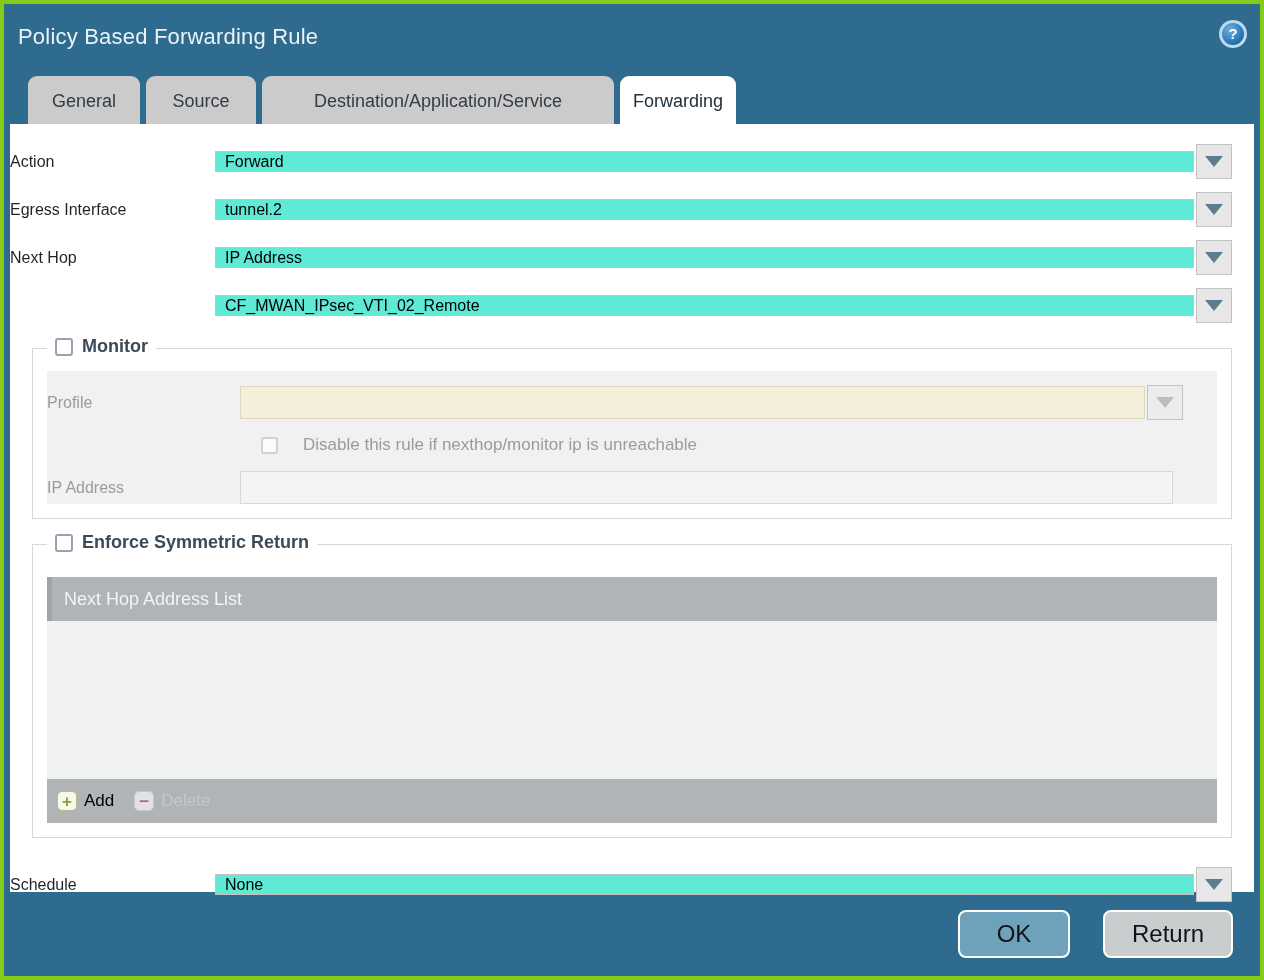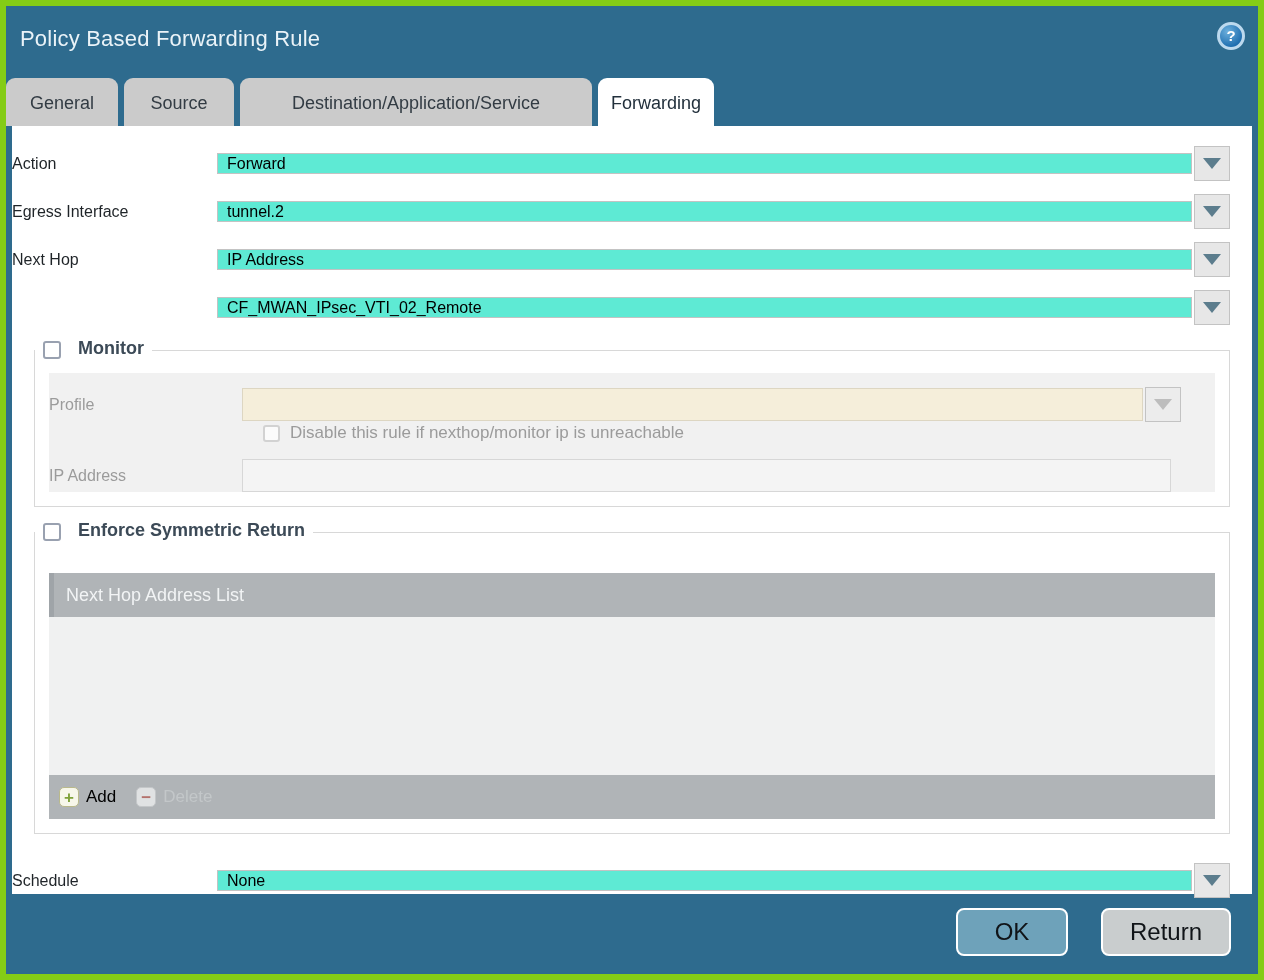--- a/index.html
+++ b/index.html
@@ -13,7 +13,7 @@
   }
   *{box-sizing:border-box;margin:0;padding:0;}
   body{font-family:"Liberation Sans",sans-serif;background:#fff;}
-  .dialog{width:1264px;height:980px;background:var(--teal);border:6px solid #84cc16;position:relative;overflow:hidden;}
+  .dialog{width:1264px;height:980px;background:var(--teal);border:4px solid #84cc16;position:relative;overflow:hidden;}
   
   .titlebar{height:72px;position:relative;}
   .title{position:absolute;left:14px;top:20px;color:#eaf3f8;font-size:22px;letter-spacing:.2px;}

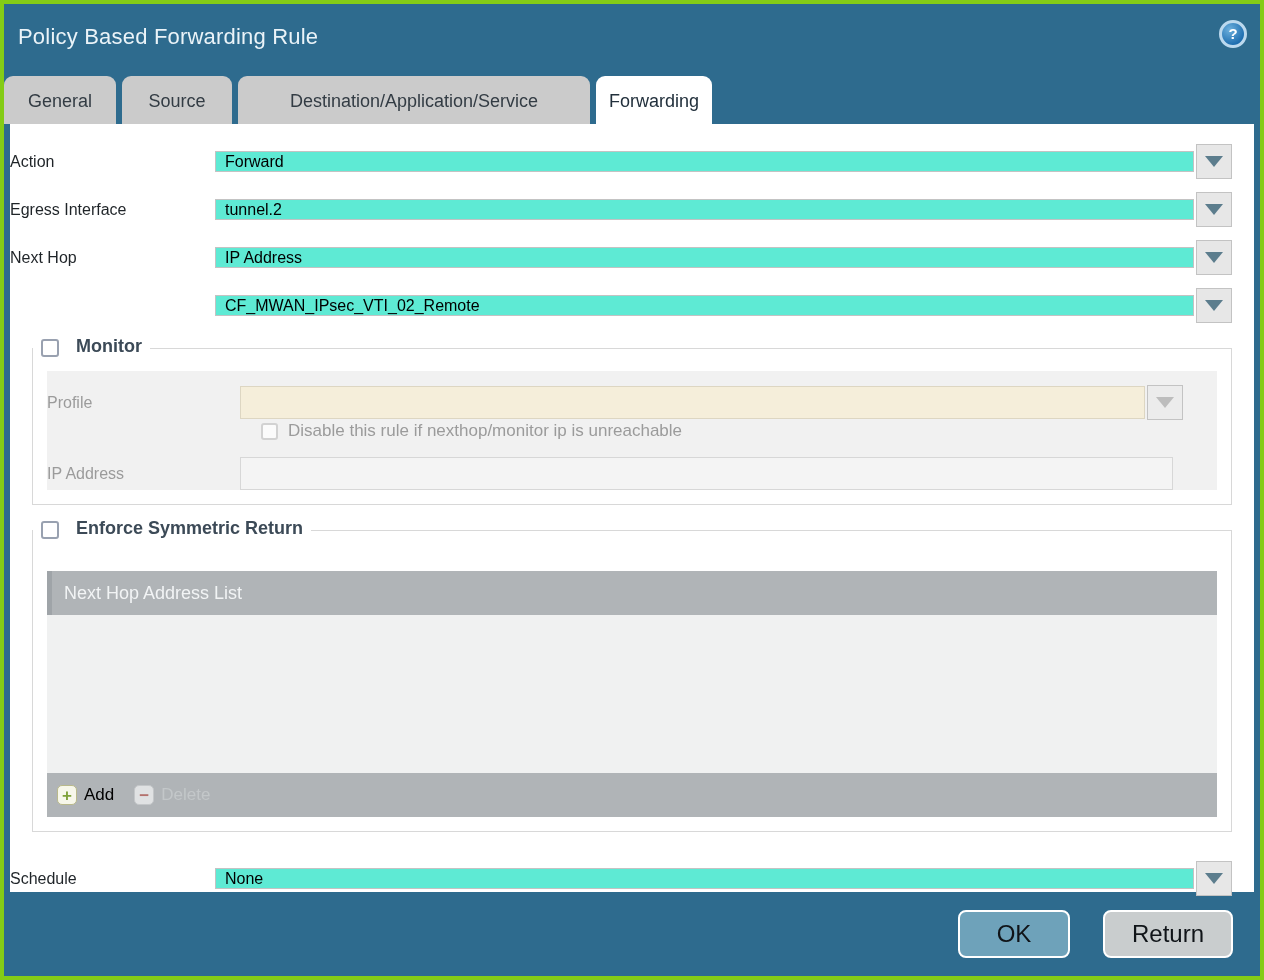--- a/index.html
+++ b/index.html
@@ -22,7 +22,7 @@
         border:3px solid #bcd9ee;color:#fff;text-align:center;line-height:22px;
         font-weight:bold;font-size:15px;cursor:pointer;}
   
-  .tabs{height:48px;padding-left:0;display:flex;gap:6px;}
+  .tabs{height:48px;padding-left:24px;display:flex;gap:6px;}
   .tab{background:var(--tab-gray);border-radius:9px 9px 0 0;color:#333c44;font-size:18px;
        text-align:center;line-height:50px;cursor:pointer;white-space:nowrap;}
   .tab.t1{width:112px}.tab.t2{width:110px}.tab.t3{width:352px}.tab.t4{width:116px}

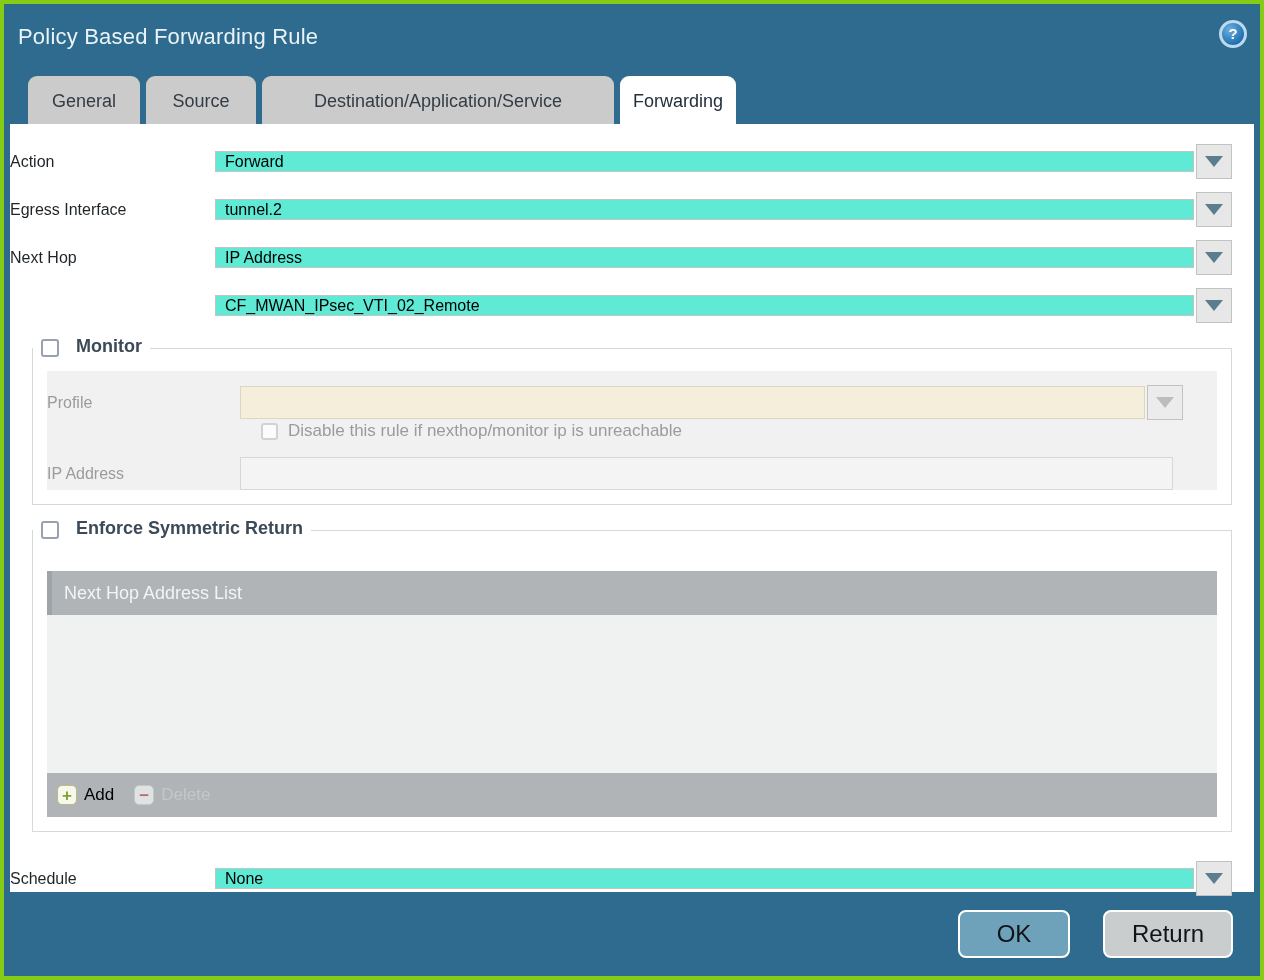--- a/index.html
+++ b/index.html
@@ -43,8 +43,8 @@
   .dropbtn.disabled .arrow{border-top-color:#bdbdbd;}
   
   .group{margin:25px 22px 0 22px;border:1px solid #d8d8d8;position:relative;padding:22px 14px 14px 14px;}
-  .legend{position:absolute;top:-13px;left:0;background:#fff;padding:0 8px;display:flex;
-          align-items:flex-end;gap:17px;}
+  .legend{position:absolute;top:-13px;left:14px;background:#fff;padding:0 8px;display:flex;
+          align-items:center;gap:9px;}
   .checkbox{width:18px;height:18px;border:2px solid #99a1b0;border-radius:3px;background:#fff;cursor:pointer;flex:none;}
   .group-title{font-size:18px;font-weight:bold;color:var(--accent-label);}
   .panel{background:#f1f1f1;padding:10px 12px 0 0;}

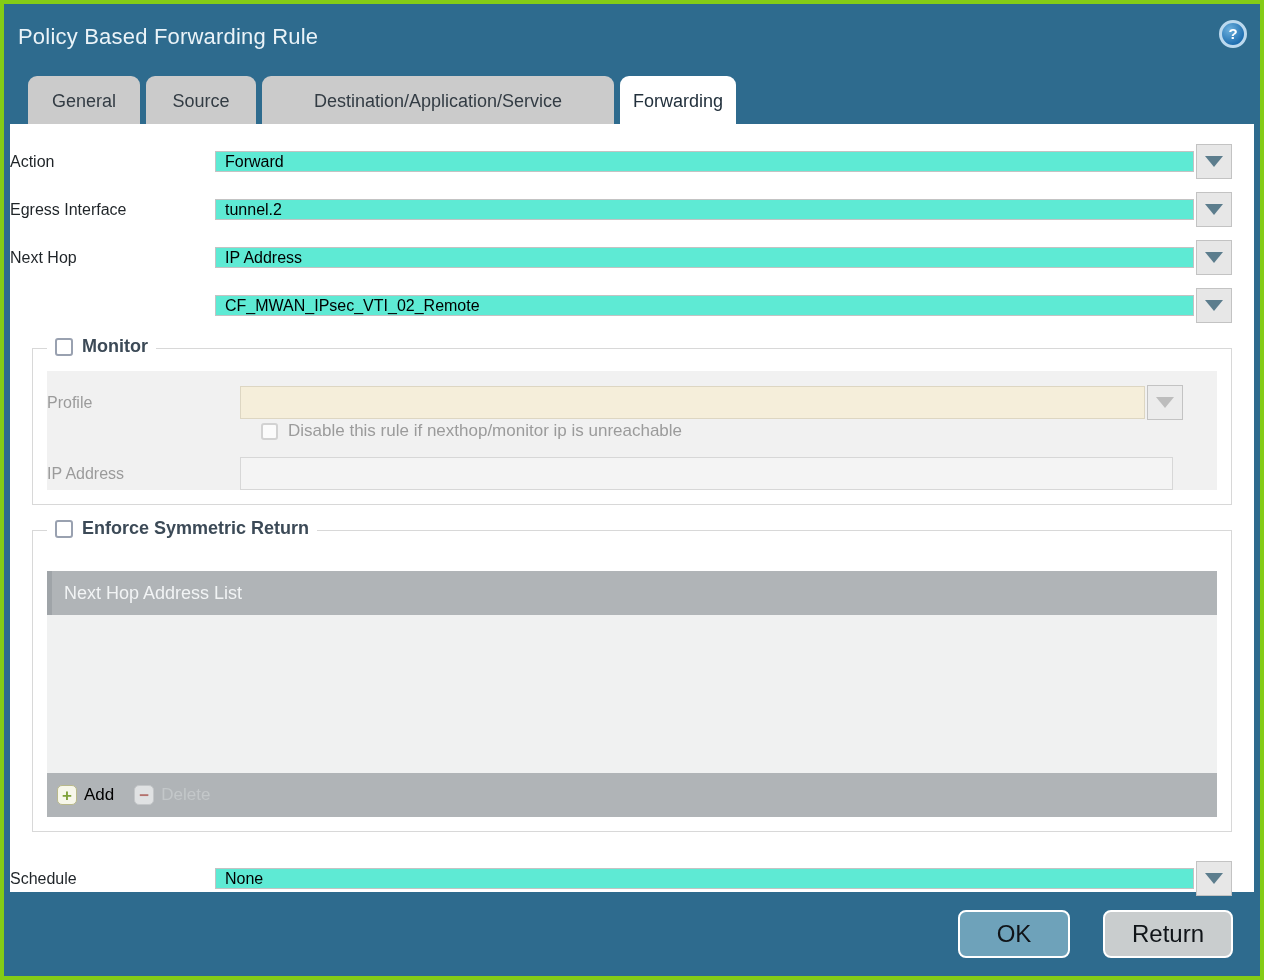--- a/index.html
+++ b/index.html
@@ -50,7 +50,7 @@
   .panel{background:#f1f1f1;padding:10px 12px 0 0;}
   .panel .lbl{width:193px;color:#9b9b9b;}
   .profilebox{flex:1;height:33px;border:1px solid #ddd6c2;background:var(--profile-tan);}
-  .chkrow{display:flex;align-items:center;margin:1px 0 0 214px;gap:10px;}
+  .chkrow{display:flex;align-items:center;margin:15px 0 0 214px;gap:25px;}
   .chk-disabled{width:17px;height:17px;border:2px solid #d2d2d2;border-radius:3px;background:#fbfbfb;flex:none;}
   .chk-label{color:#9b9b9b;font-size:17px;}
   .inputbox{flex:1;height:33px;border:1px solid #d7d7d7;background:#f4f4f4;margin-right:10px;}

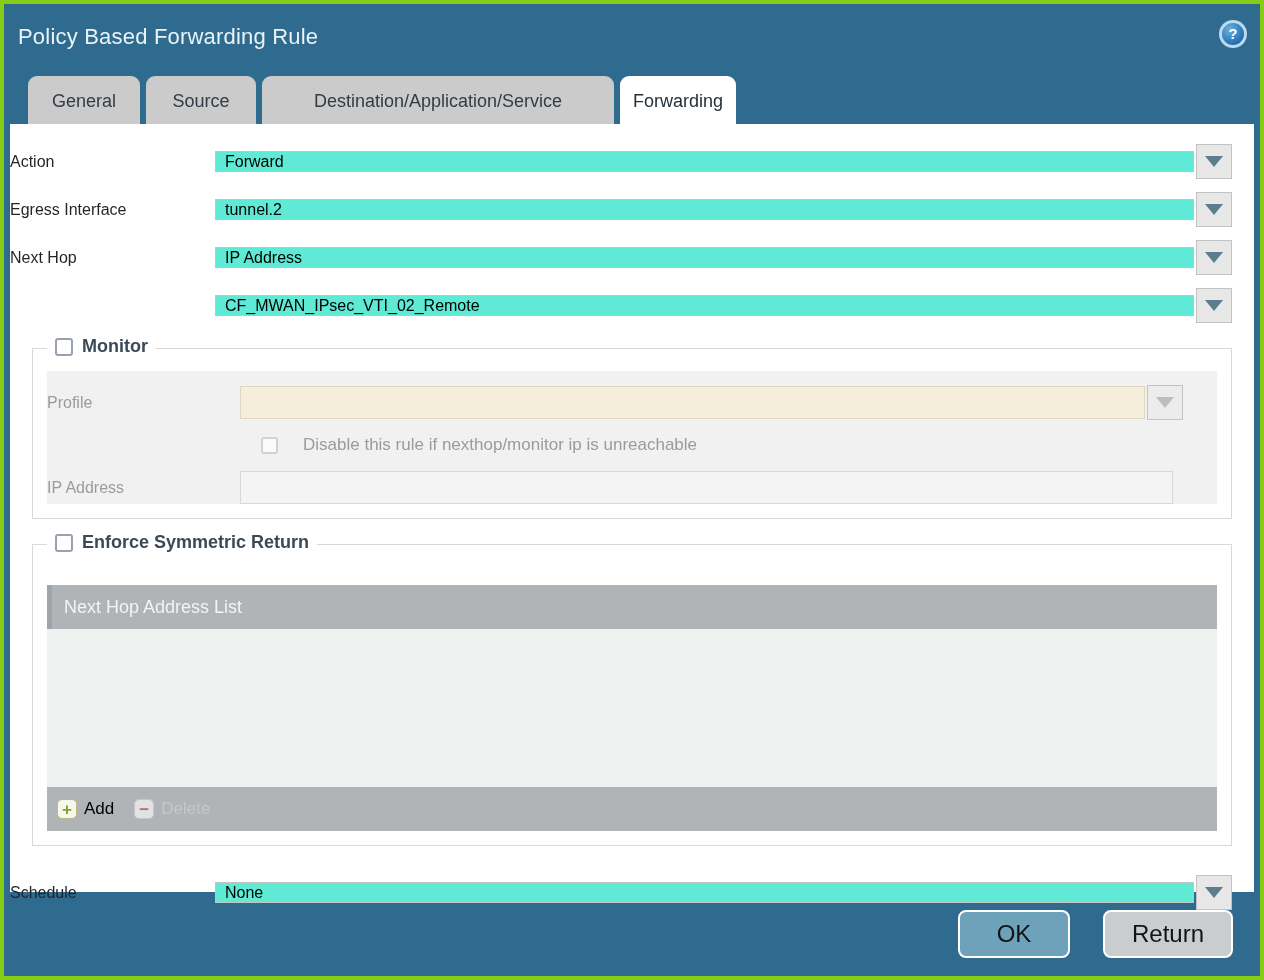--- a/index.html
+++ b/index.html
@@ -56,7 +56,7 @@
   .inputbox{flex:1;height:33px;border:1px solid #d7d7d7;background:#f4f4f4;margin-right:10px;}
   .iprow{margin-top:16px;display:flex;align-items:center;}
   
-  .nh-table{margin-top:18px;border-radius:21px;}
+  .nh-table{margin-top:10px;border-radius:21px;}
   .nh-header{height:44px;background:var(--table-gray);border-left:5px solid #9fa4a8;color:#f2f4f5;
              font-size:18px;display:flex;align-items:center;padding-left:12px;}
   .nh-body{height:158px;background:#f0f1f1;}

